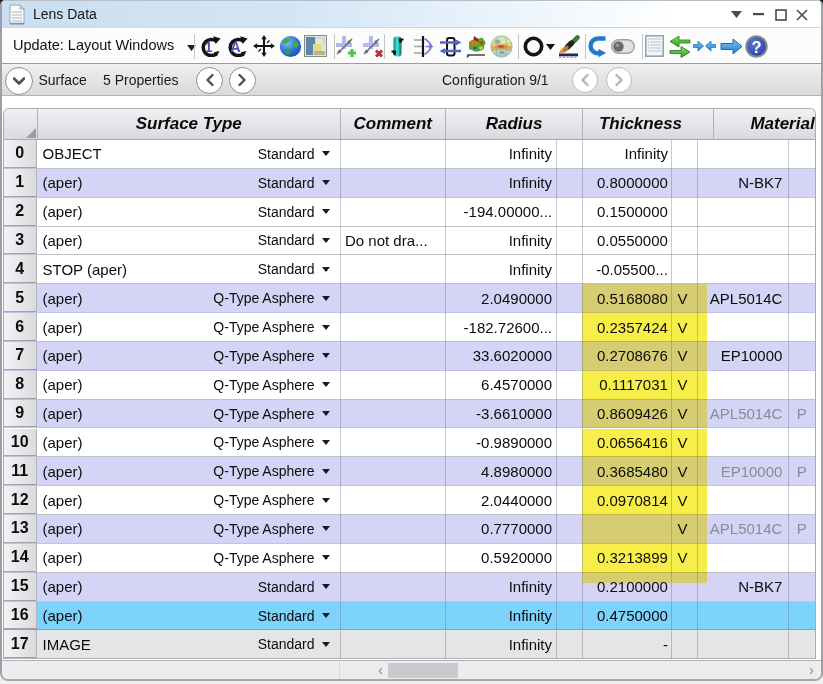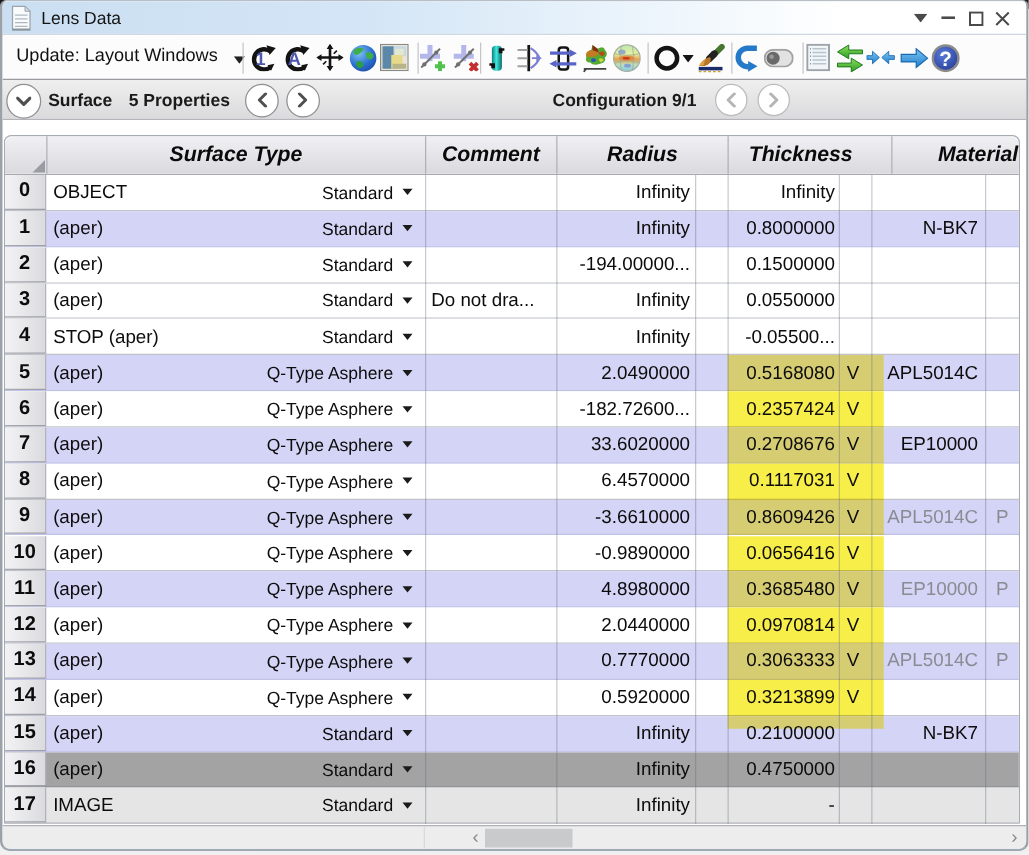--- a/index.html
+++ b/index.html
@@ -29,7 +29,7 @@
   background:#fff; border:1px solid #8f8f94; display:flex; align-items:center; justify-content:center; }
 .cbtn svg { display:block; }
 .cbtn.dis { border-color:#bcbcbf; }
-#props .bt { position:absolute; top:8px; font-size:14px; font-weight:bold; color:#1a1a1a; }
+#props .bt { position:absolute; top:8px; font-size:14px; font-weight:normal; color:#1a1a1a; }
 
 #grid { position:absolute; left:0.5px; top:106.5px; width:813.0px;
   height:551.8px; background:#fff;

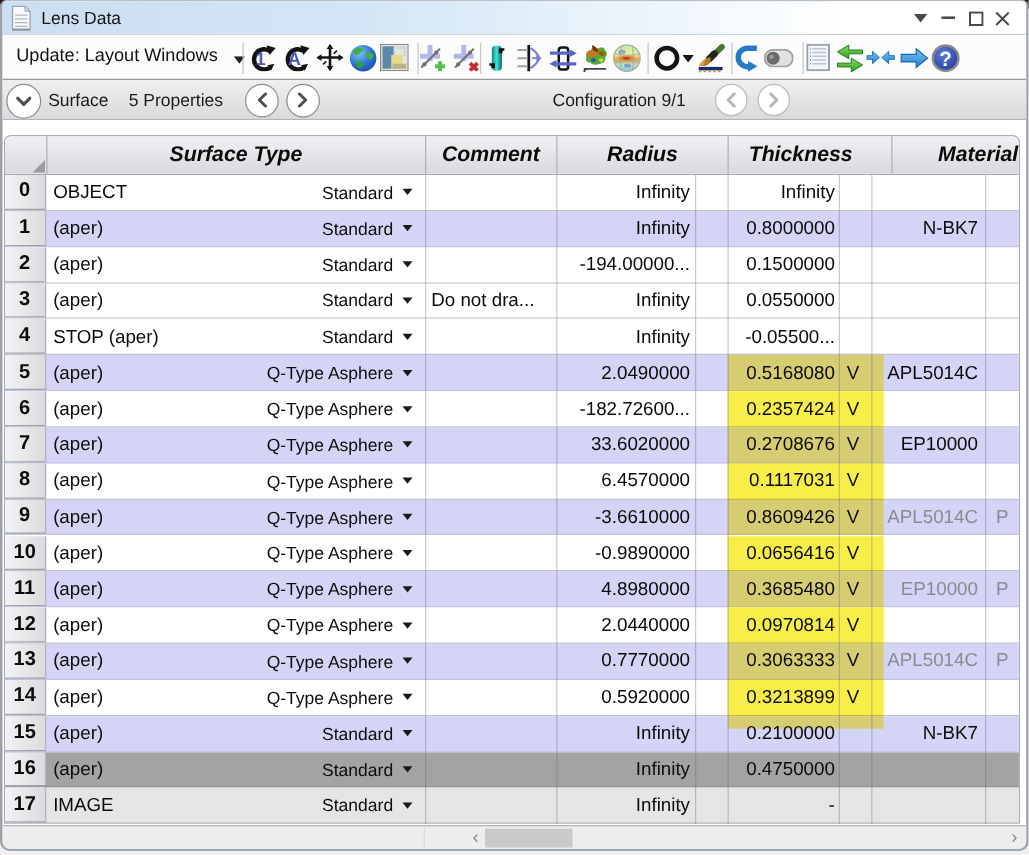--- a/index.html
+++ b/index.html
@@ -447,7 +447,6 @@
           <span class="nm">(aper)</span>
           <span class="ty">Q-Type Asphere<i class="da"></i></span>
           <span class="ra">0.7770000</span>
-          <span class="th">0.3063333</span>
           <span class="vv">V</span>
           <span class="ma mg">APL5014C</span>
           <span class="pp">P</span>

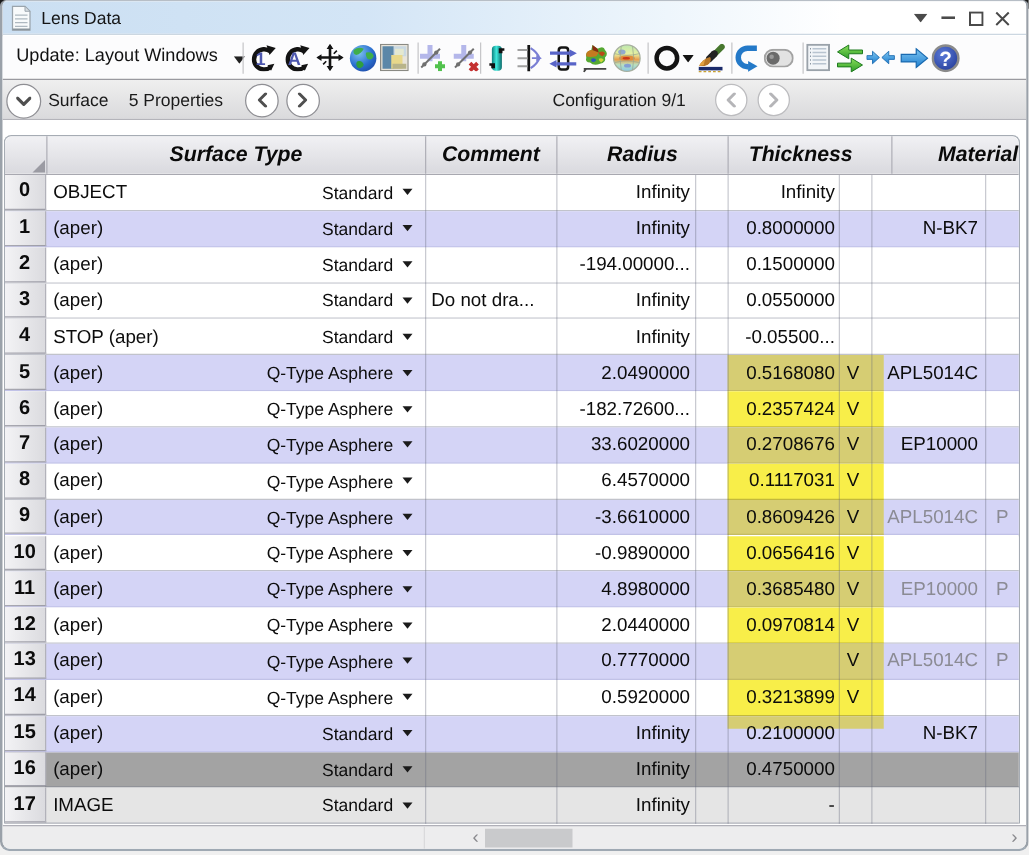--- a/index.html
+++ b/index.html
@@ -469,7 +469,7 @@
           <span class="th">0.2100000</span>
           <span class="ma">N-BK7</span>
         </div>
-<div class="r" style="top:493.10px;background:#a3a3a3;border-bottom-color:rgba(108,112,130,0.42)">
+<div class="r" style="top:493.10px;background:#7dd3fc;border-bottom-color:rgba(108,112,130,0.42)">
           <span class="num">16</span>
           <span class="nm">(aper)</span>
           <span class="ty">Standard<i class="da"></i></span>

